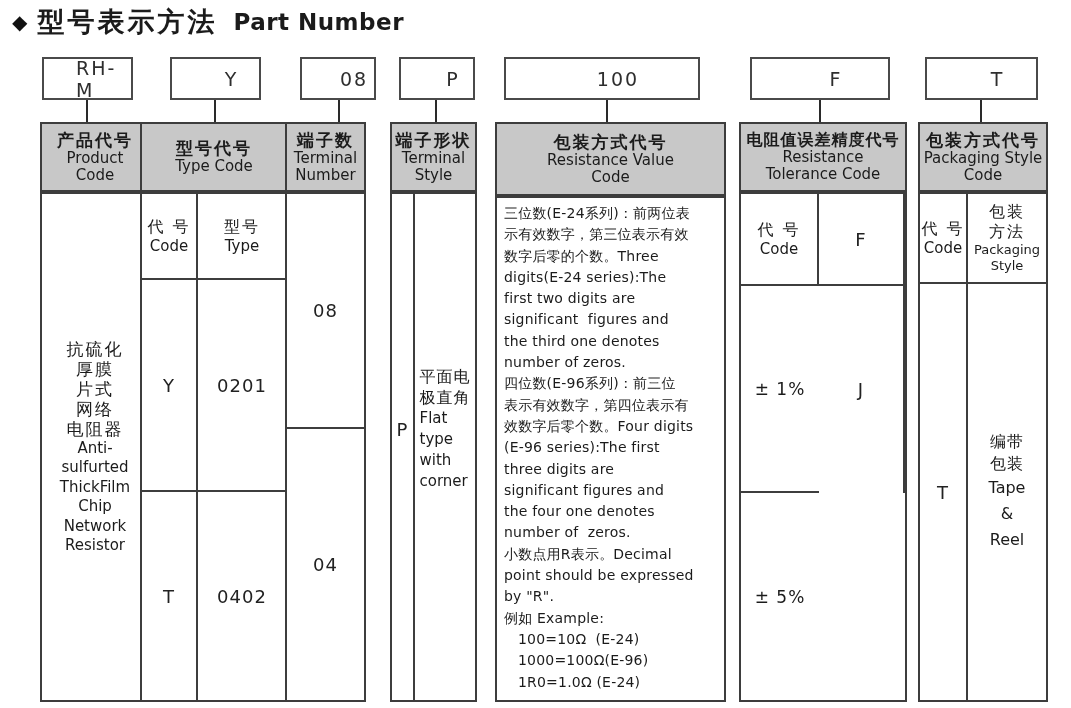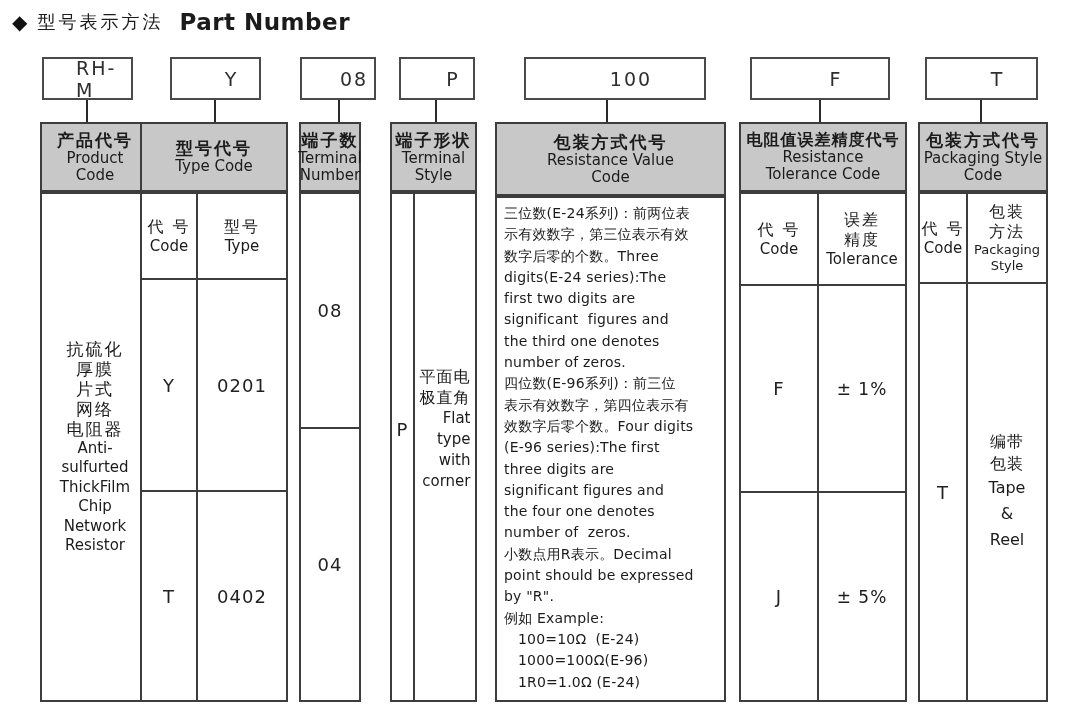--- a/index.html
+++ b/index.html
@@ -10,7 +10,7 @@
   
   .title { position:absolute; left:12px; top:6px; height:32px; display:flex; align-items:center; gap:10px; }
   .title .bullet { font-size:20px; color:#111; }
-  .title .t-zh { font-size:18px; font-weight:normal; letter-spacing:3px; }
+  .title .t-zh { font-size:27px; font-weight:bold; letter-spacing:3px; }
   .title .t-en { font-size:23px; font-weight:bold; margin-left:6px; letter-spacing:0.5px; }
 
   

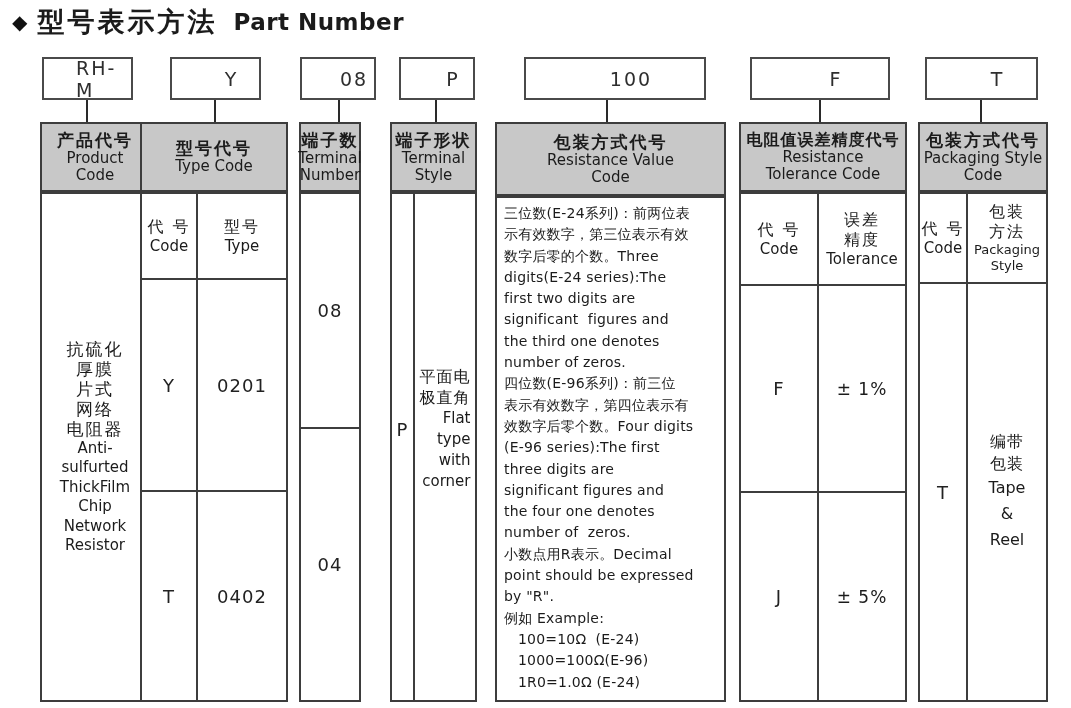--- a/index.html
+++ b/index.html
@@ -68,7 +68,7 @@
   <div class="pbox" style="left:170px;width:91px;">Y</div>
   <div class="pbox" style="left:300px;width:76px;">08</div>
   <div class="pbox" style="left:399px;width:76px;">P</div>
-  <div class="pbox" style="left:524px;width:182px;">100</div>
+  <div class="pbox" style="left:504px;width:196px;">100</div>
   <div class="pbox" style="left:750px;width:140px;">F</div>
   <div class="pbox" style="left:925px;width:113px;">T</div>
 

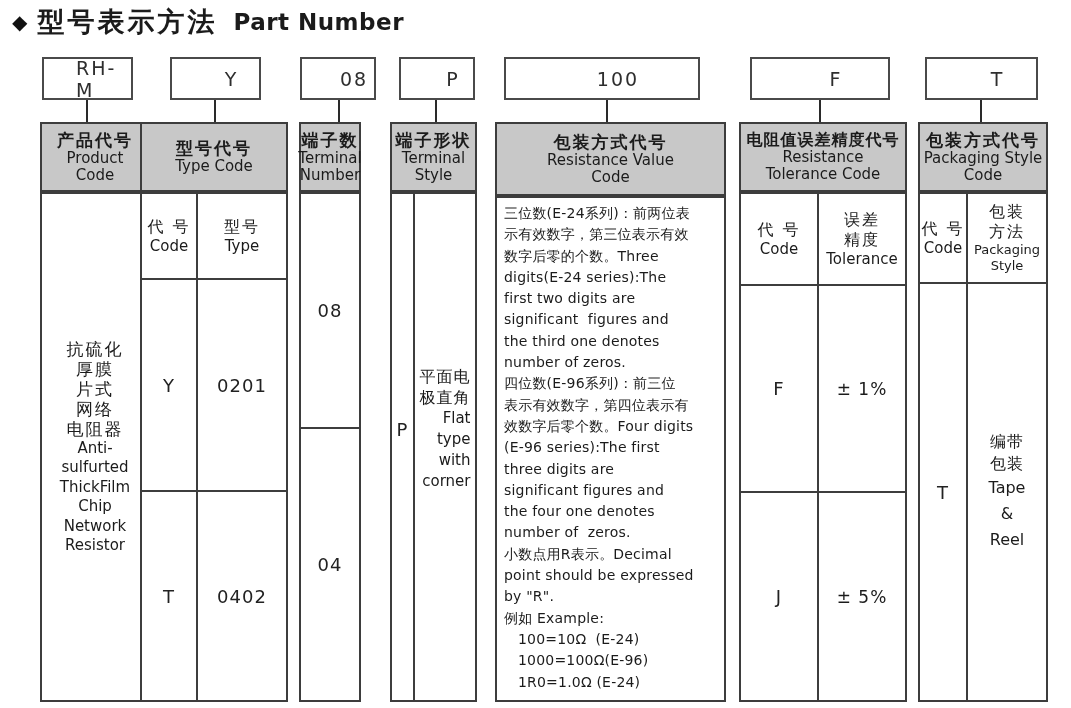--- a/index.html
+++ b/index.html
@@ -122,7 +122,7 @@
     </div>
   </div>
 
-  <div class="col" style="left:299px;width:62px;">
+  <div class="col" style="left:285px;width:81px;">
     <div class="hd">
       <div class="hz">端子数</div>
       <div class="he">Terminal

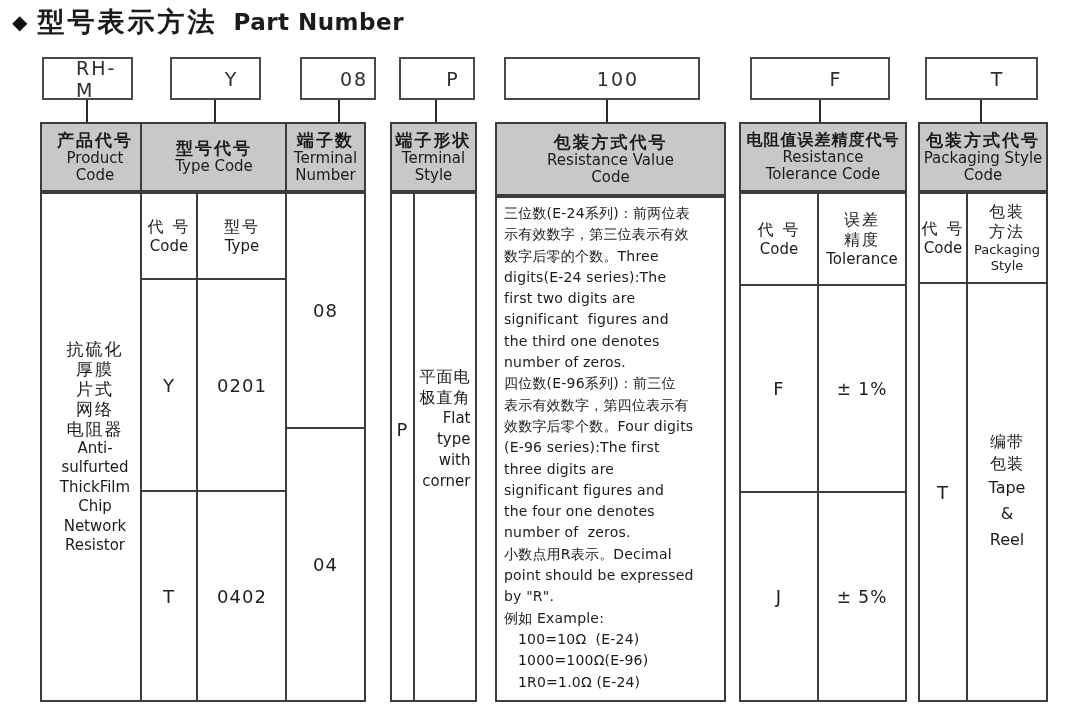--- a/index.html
+++ b/index.html
@@ -201,11 +201,6 @@
         <div class="sh-zh">代 号</div>
         <div class="sh-en">Code</div>
       </div>
-      <div class="cell bb">
-        <div class="sh-zh">误差
-精度</div>
-        <div class="sh-en">Tolerance</div>
-      </div>
       <div class="cell br bb code">F</div>
       <div class="cell bb tol">± 1%</div>
       <div class="cell br code">J</div>

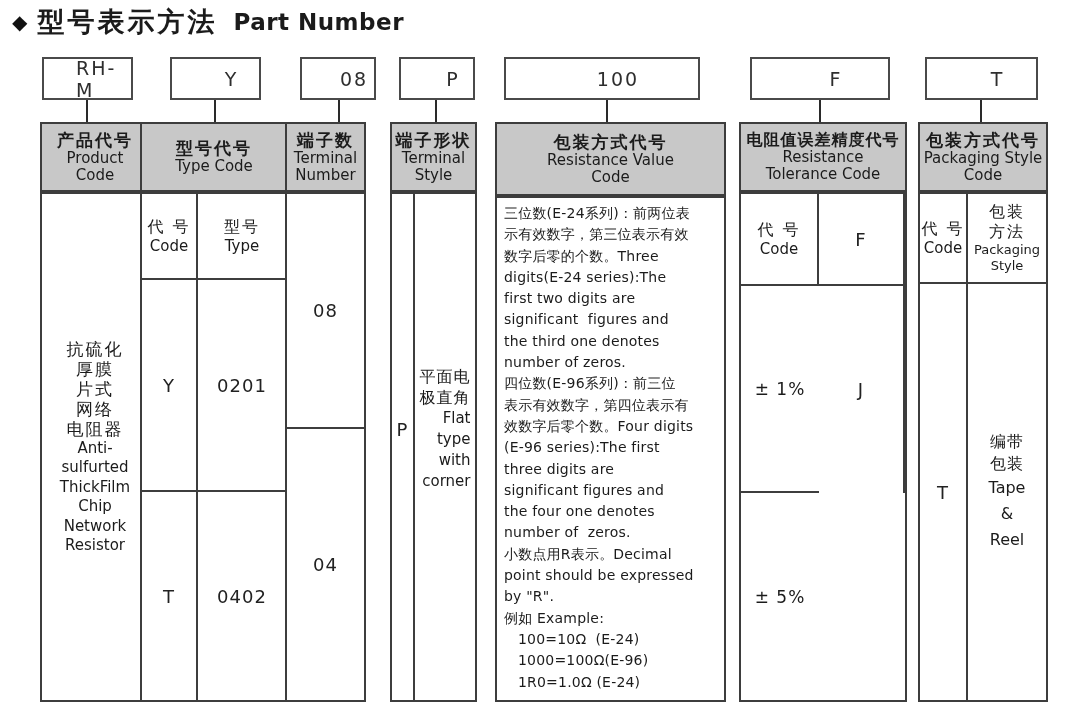--- a/index.html
+++ b/index.html
@@ -48,7 +48,7 @@
   .offset-up { transform:translateY(-18px); }
 
   .style-zh { font-size:16px; line-height:21px; letter-spacing:1px; white-space:pre-line; text-align:center; }
-  .style-en { font-size:15px; line-height:21px; white-space:pre-line; text-align:right; }
+  .style-en { font-size:15px; line-height:21px; white-space:pre-line; text-align:left; }
   .pack-zh { font-size:16px; line-height:22px; letter-spacing:1px; white-space:pre-line; text-align:center; }
   .pack-en { font-size:16px; line-height:26px; white-space:pre-line; text-align:center; }
   .tol { font-size:17px; letter-spacing:1px; }

